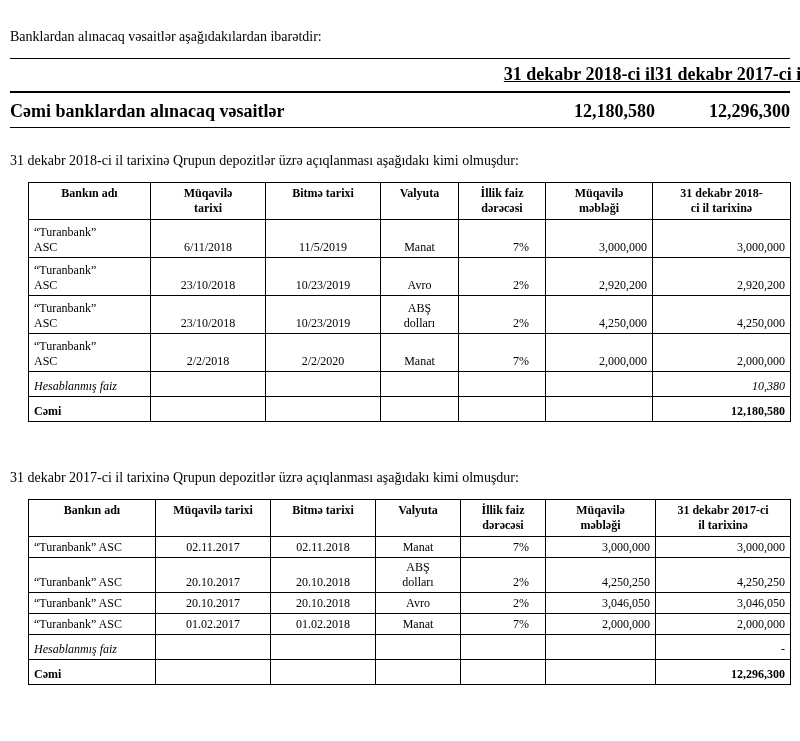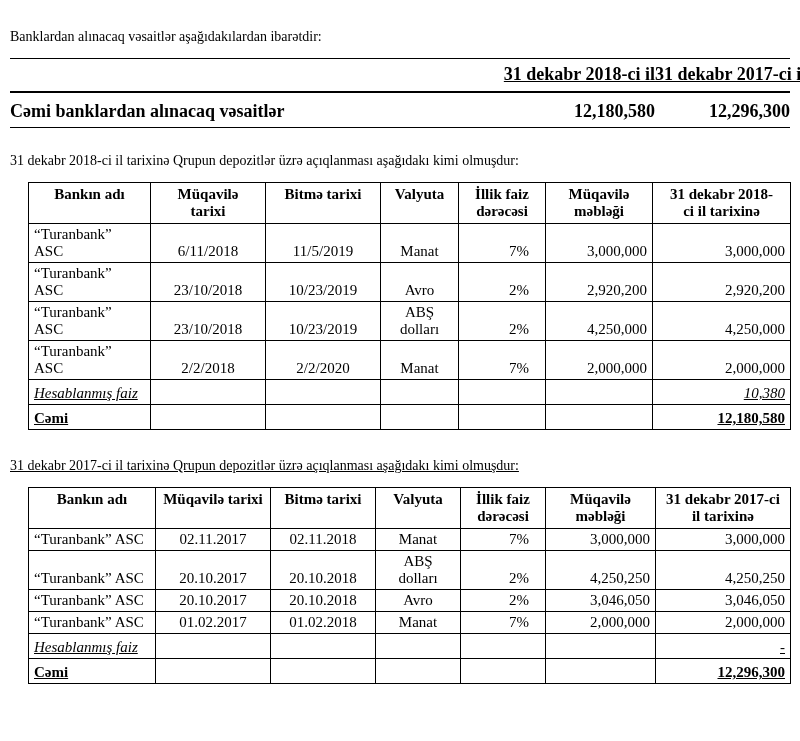--- a/index.html
+++ b/index.html
@@ -57,7 +57,7 @@
     table-layout: fixed;
     width: 762px;
     margin: 13px 0 0 18px;
-    font-size: 15px;
+    font-size: 12px;
   }
   table.grid th, table.grid td {
     border: 1px solid #000;

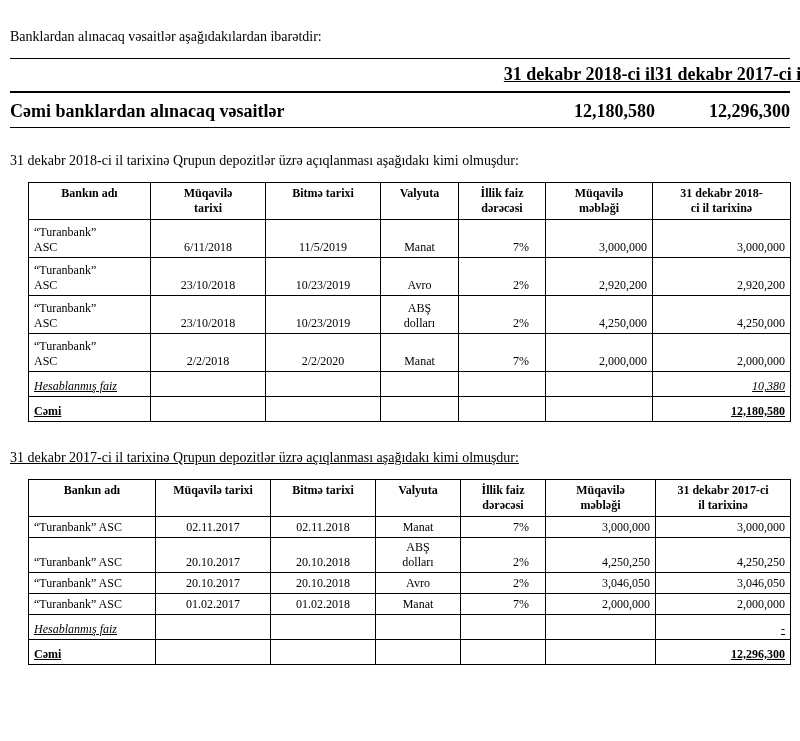--- a/index.html
+++ b/index.html
@@ -83,7 +83,7 @@
   .b  { font-weight: bold; }
   tr.bankrow-2018 td { height: 38px; }
   tr.bankrow-2017 td { height: 21px; }
-  tr.smallrow td { height: 25px; text-decoration: underline; }
+  tr.smallrow td { height: 25px; }
 </style>
 </head>
 <body>

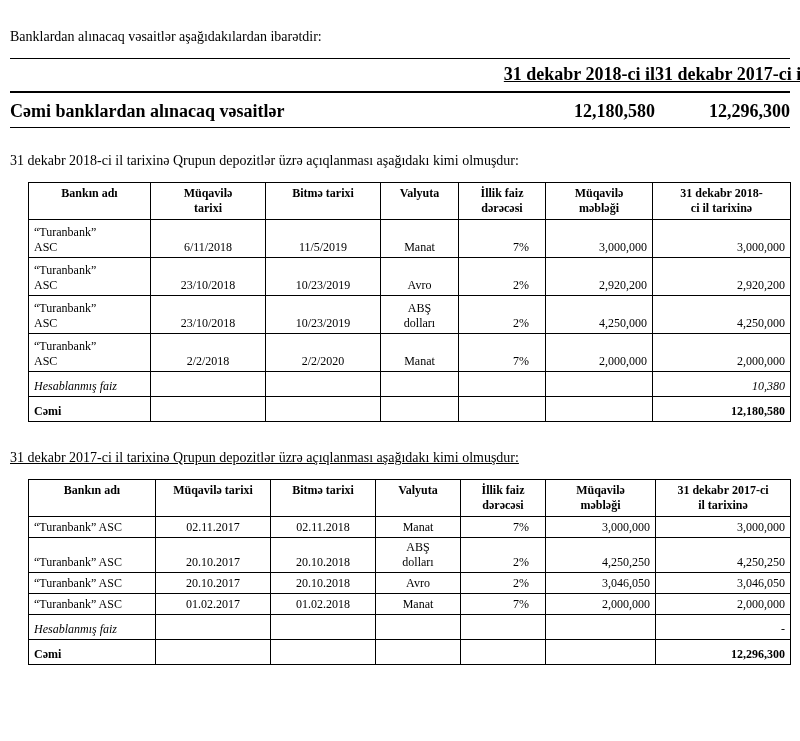--- a/index.html
+++ b/index.html
@@ -21,7 +21,7 @@
   .para { font-size: 14px; margin: 0; }
   .intro { margin-top: 21px; }
   .para-2018 { margin-top: 25px; }
-  .para-2017 { margin-top: 28px; text-decoration: underline; }
+  .para-2017 { margin-top: 48px; }
 
   
   table.summary {

